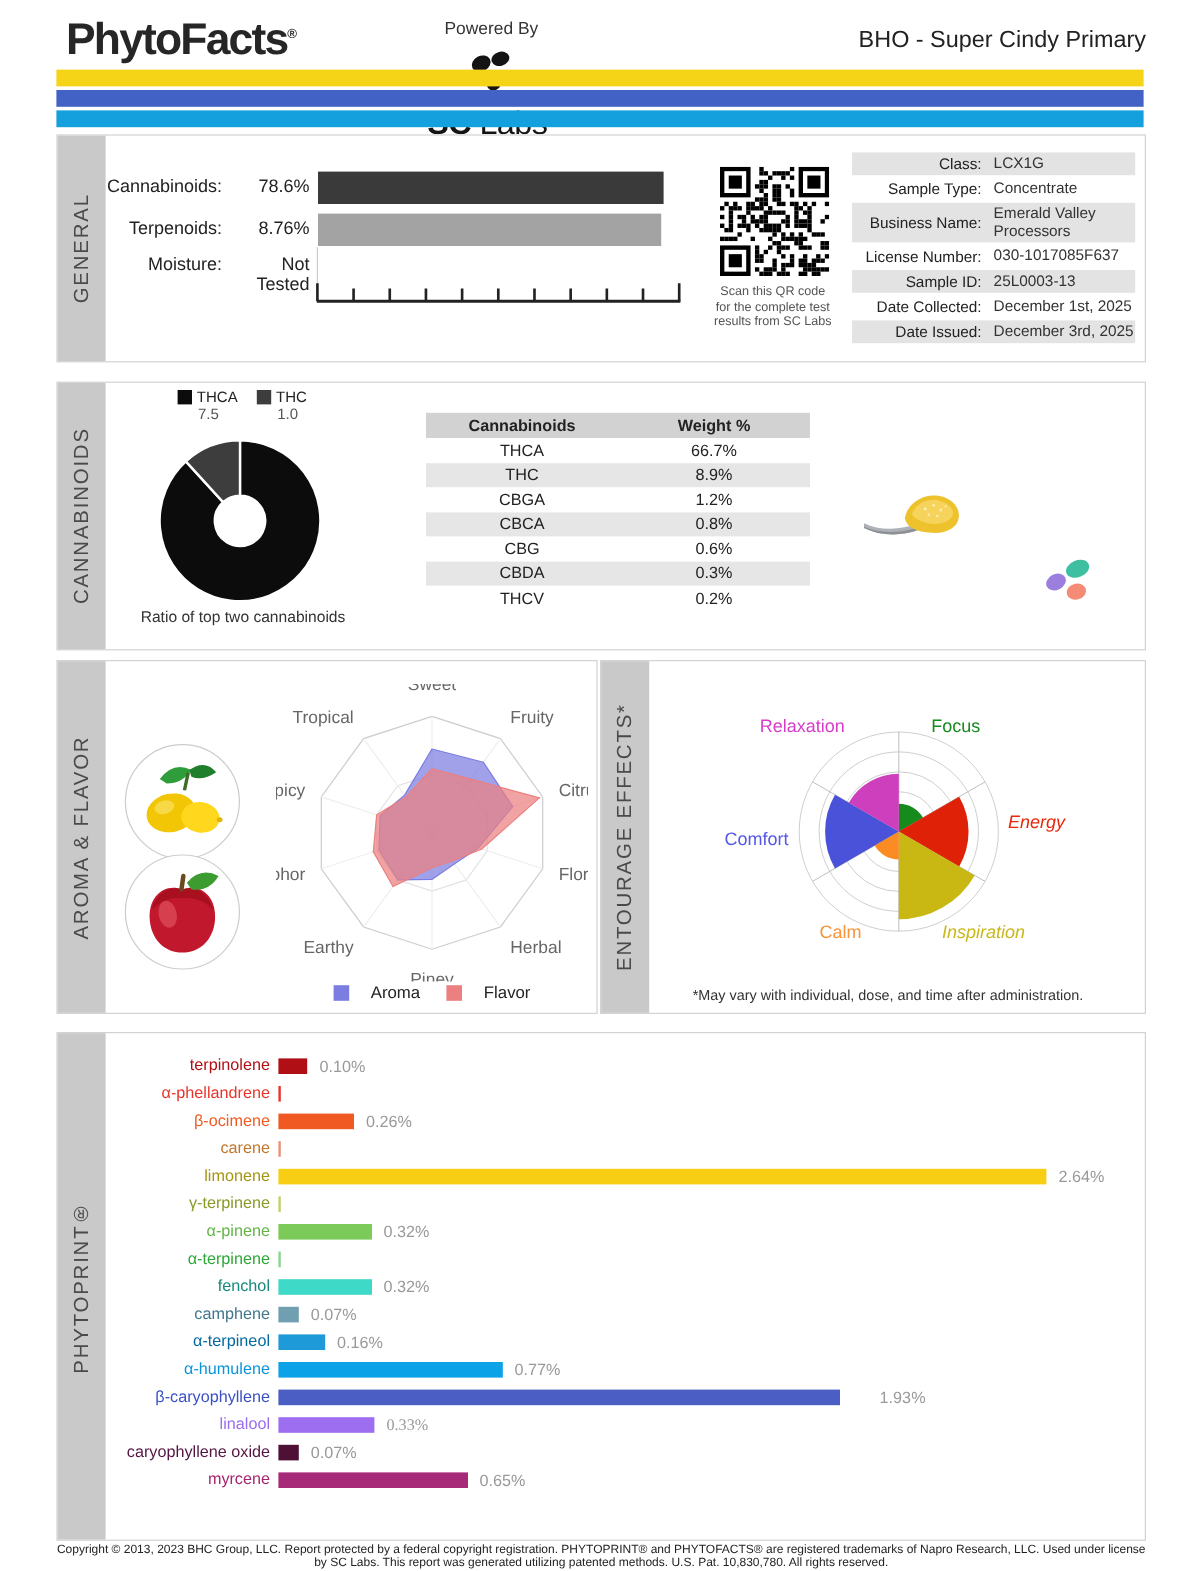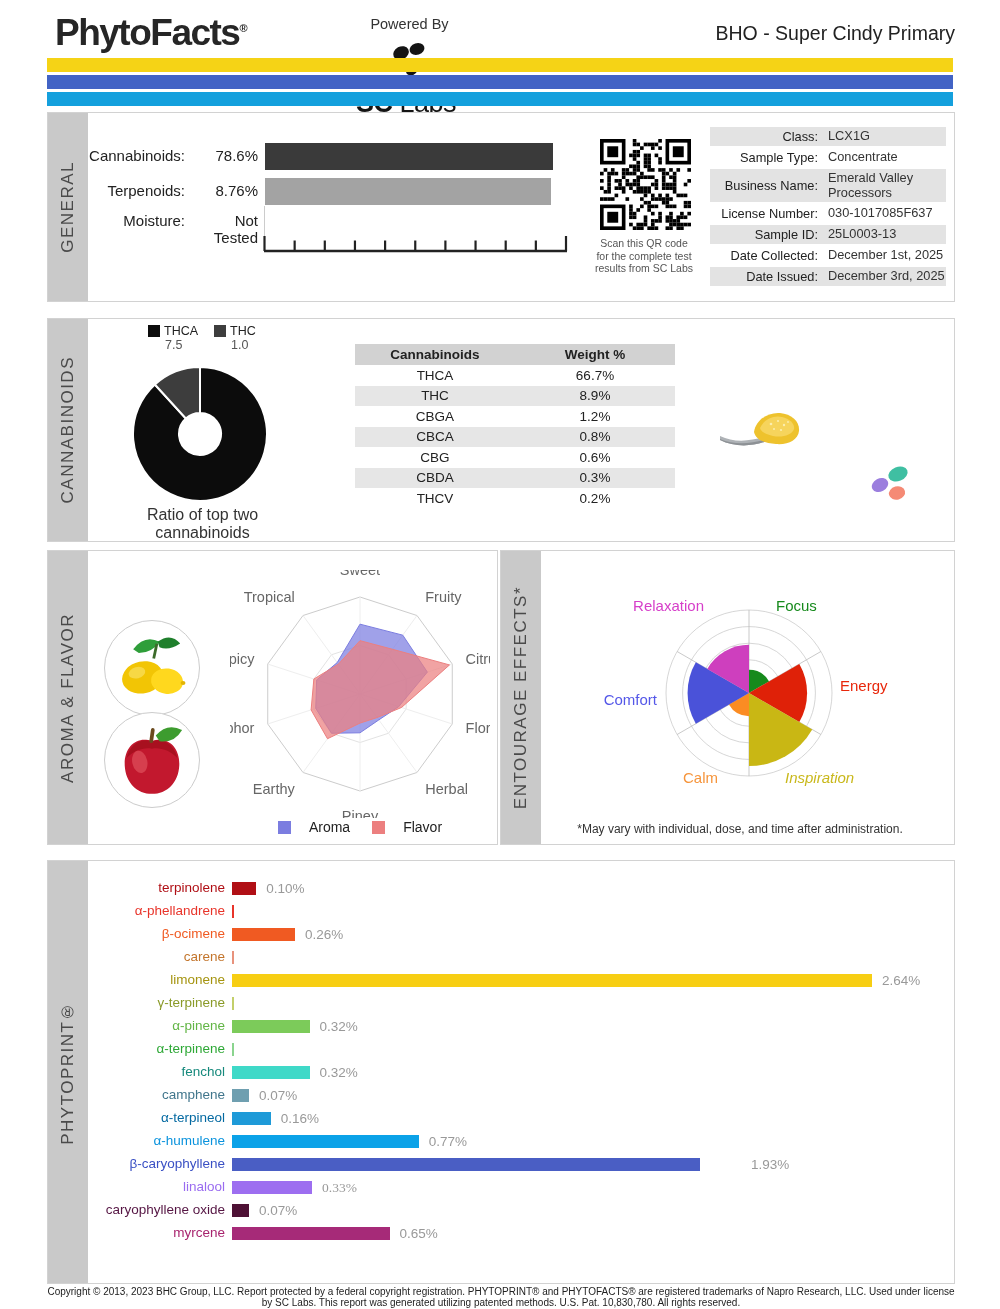--- a/index.html
+++ b/index.html
@@ -45,7 +45,7 @@
   .dl-item .dl-sq { width:12px; height:12px; display:inline-block; }
   .dl-item .dl-num { font-size:12.5px; color:#555; margin-left:17px; }
   .donut-caption { position:absolute; left:100px; top:506px; width:205px; text-align:center;
-                   font-size:16px; color:#333; }
+                   font-size:13px; color:#333; }
 
   .cab-table { position:absolute; left:355px; top:344px; width:320px; }
   .cab-row { display:flex; height:20.5px; align-items:center; }

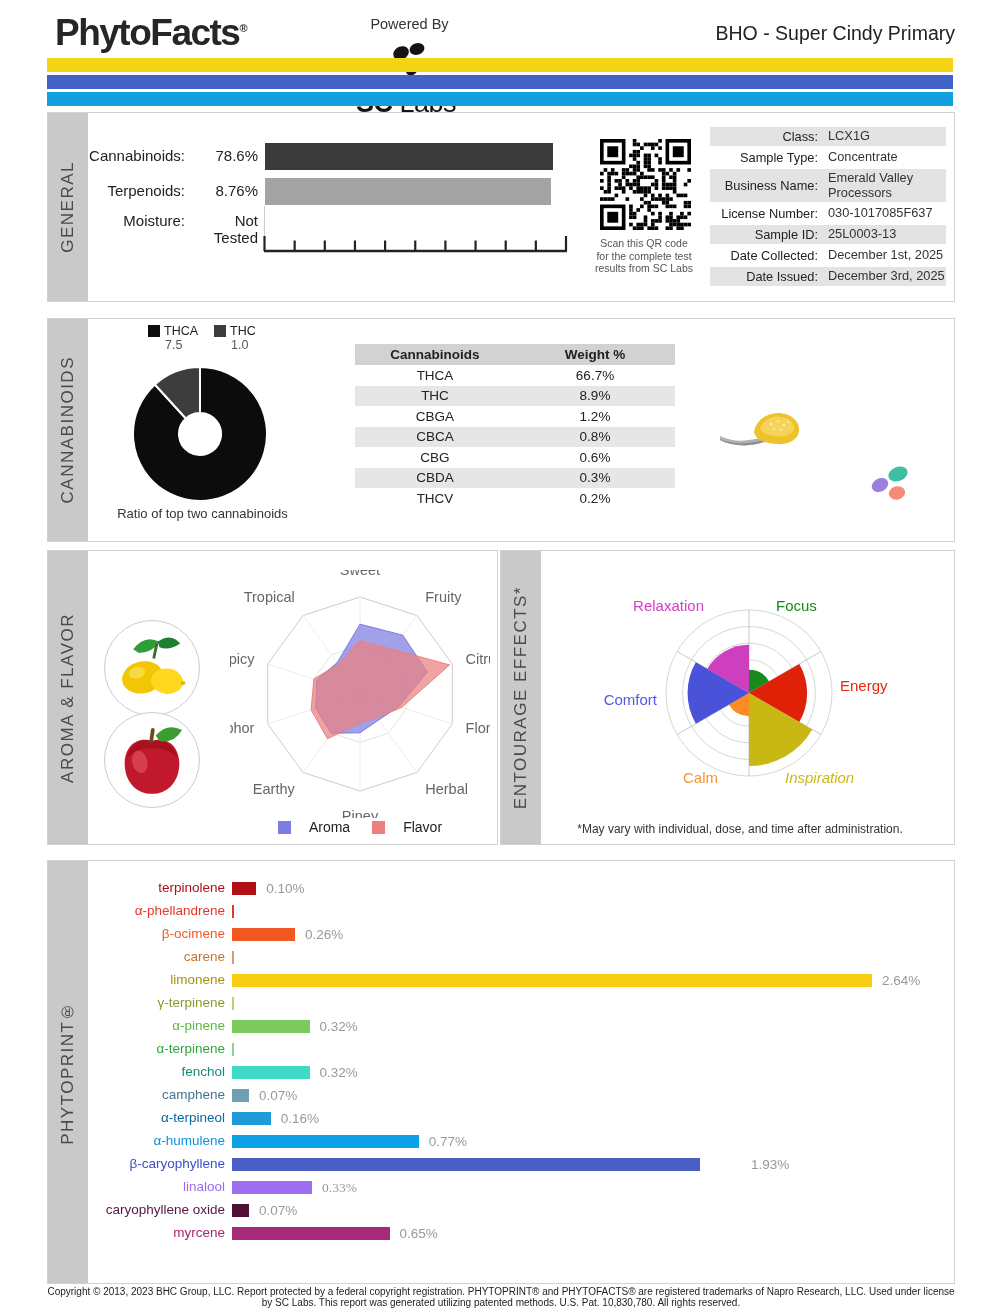--- a/index.html
+++ b/index.html
@@ -546,7 +546,7 @@
     </svg>
   <div id="ent-labels">
       <div class="ent-label" style="color: rgb(22, 138, 28); left: 776px; top: 597px;">Focus</div>
-      <div class="ent-label" style="color: rgb(232, 39, 11); left: 840px; top: 677px;">Energy</div>
+      <div class="ent-label" style="color: rgb(232, 39, 11); left: 840px; top: 677px; font-style: italic;">Energy</div>
       <div class="ent-label" style="color: rgb(201, 184, 27); left: 785px; top: 769px; font-style: italic;">Inspiration</div>
       <div class="ent-label" style="color: rgb(246, 149, 60); left: 683px; top: 769px;">Calm</div>
       <div class="ent-label" style="color: rgb(84, 87, 232); left: 597px; top: 691px; width: 60px; text-align: right;">Comfort</div>

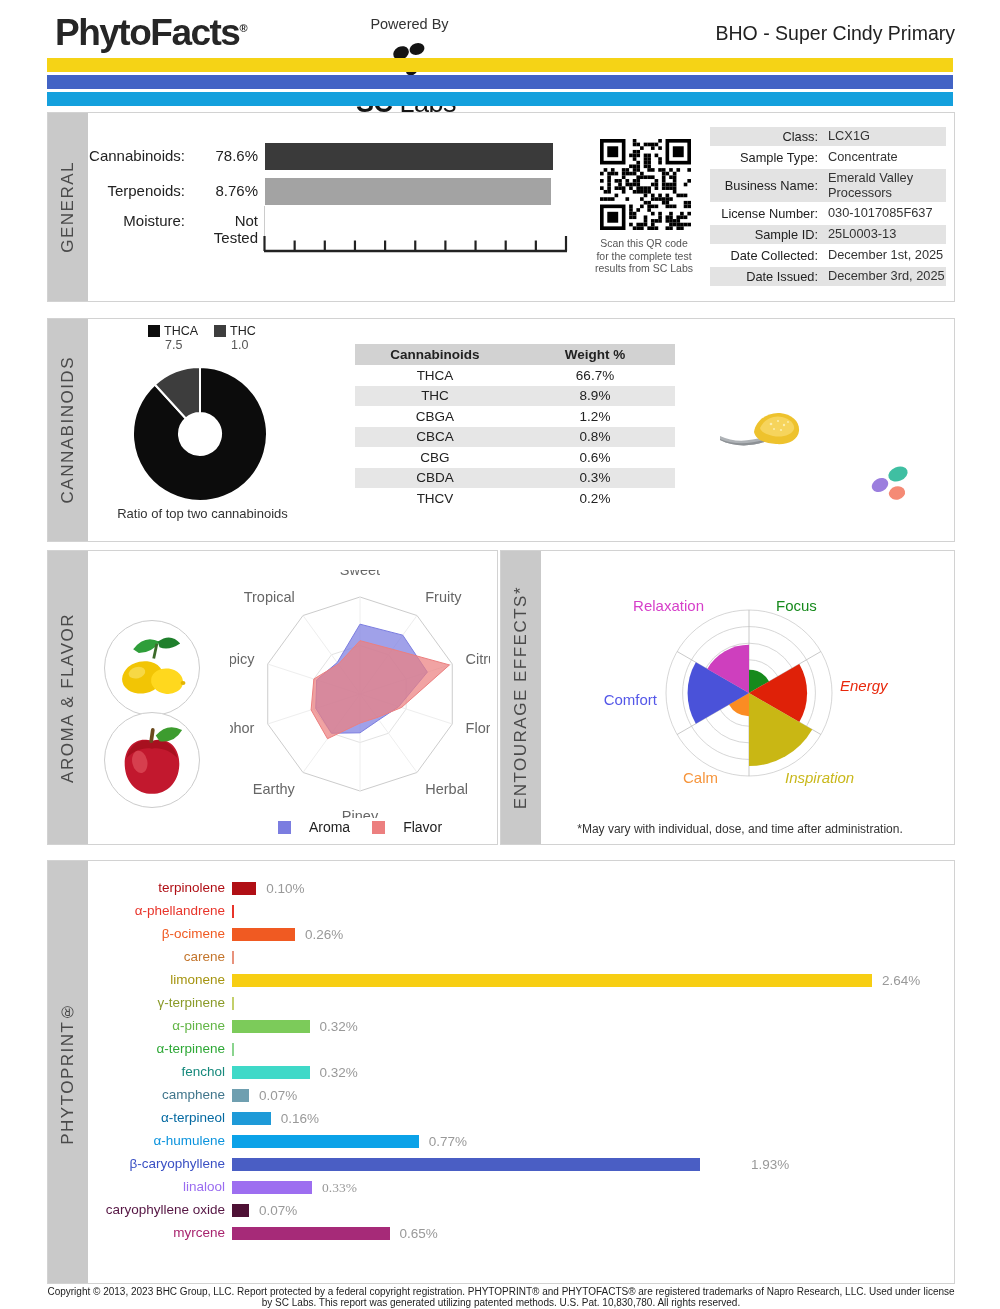--- a/index.html
+++ b/index.html
@@ -619,7 +619,7 @@
       <div class="terp-row">
         <div class="terp-label" style="color: rgb(58, 80, 196);">β-caryophyllene</div>
         <div class="terp-bar" style="width: 467.879px; background: rgb(74, 94, 196);"></div>
-        <div class="terp-val" style="left: 751px;">1.93%</div>
+        <div class="terp-val" style="left: 733px;">1.93%</div>
       </div>
       <div class="terp-row">
         <div class="terp-label" style="color: rgb(154, 108, 240);">linalool</div>

